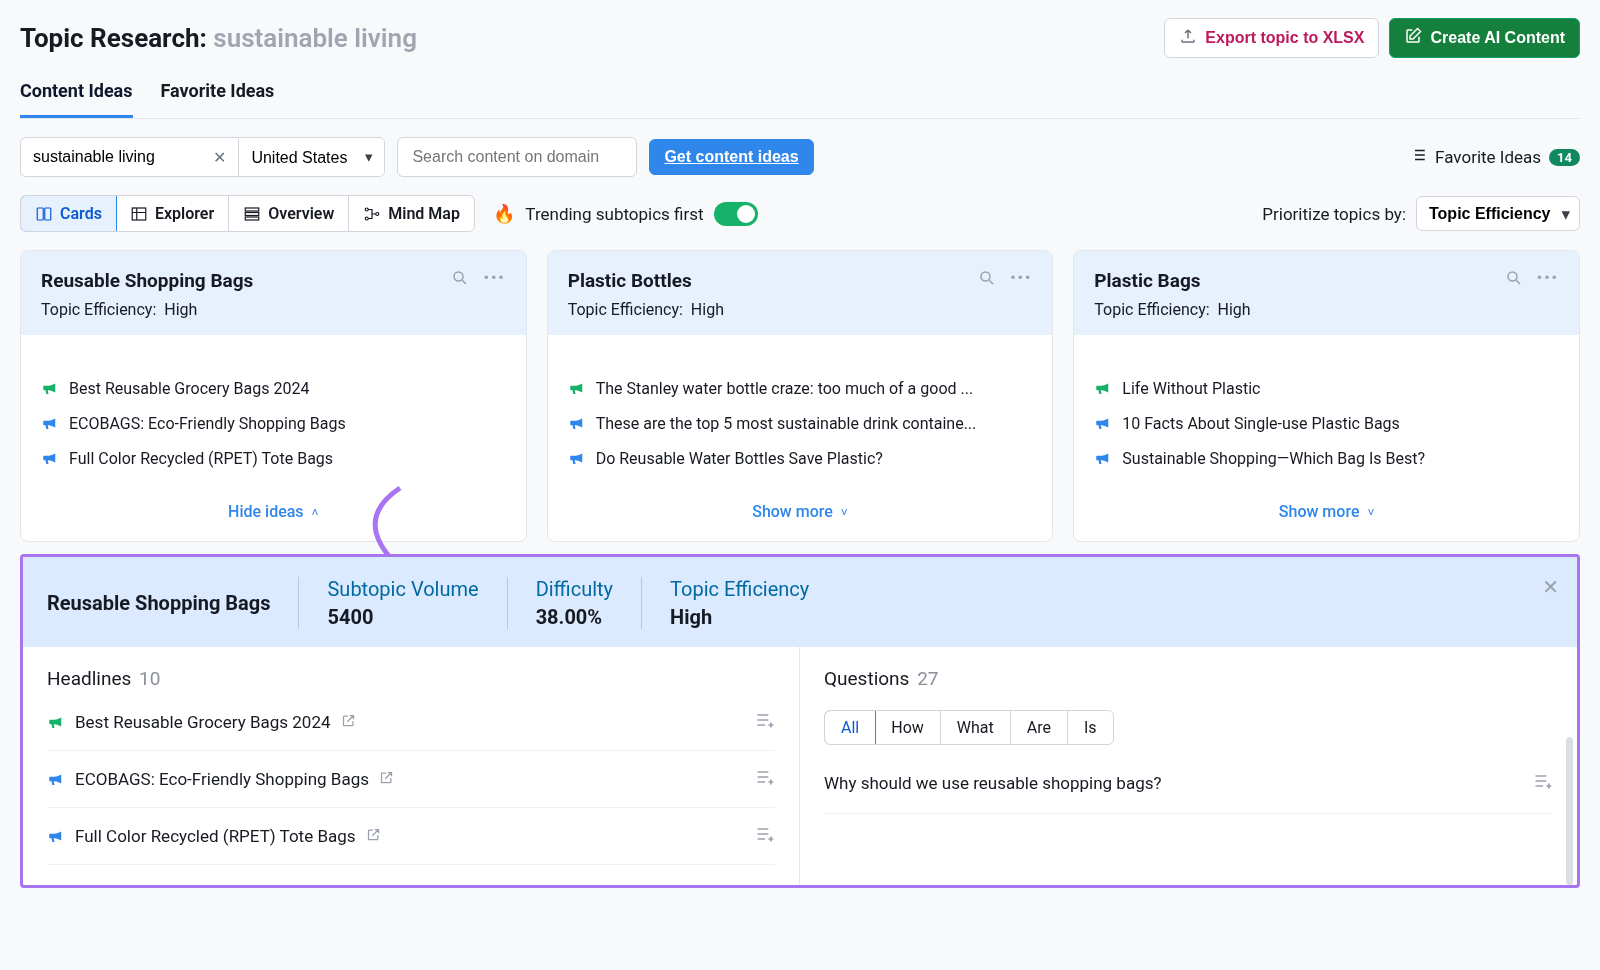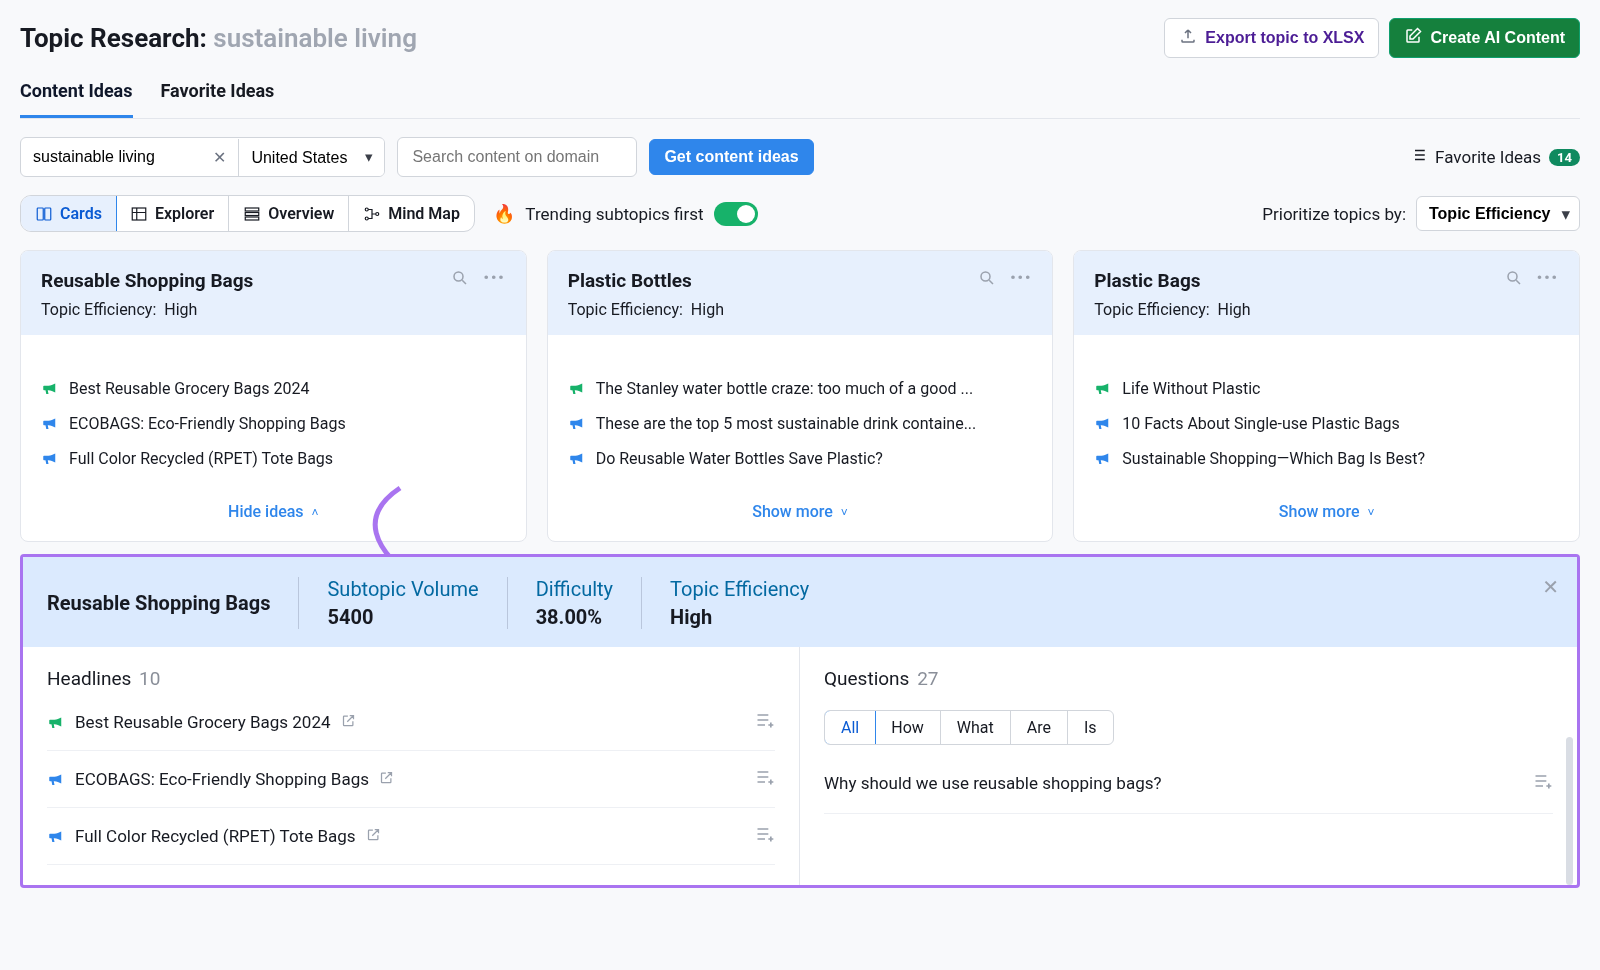--- a/index.html
+++ b/index.html
@@ -9,7 +9,7 @@
 .title { font-size:26px; font-weight:700; color:#171a22; }
 .title .subtle { color:#a0a6b1; font-weight:600; }
 .header-actions { display:flex; gap:10px; }
-.btn { display:inline-flex; align-items:center; gap:8px; border:1px solid #d1d5db; background:#fff; color:#4c1d95; padding:8px 14px; border-radius:6px; font-size:16px; font-weight:600; cursor:pointer; }
+.btn { display:inline-flex; align-items:center; gap:8px; border:1px solid #d1d5db; background:#fff; color:#be185d; padding:8px 14px; border-radius:6px; font-size:16px; font-weight:600; cursor:pointer; }
 .btn.green { background:#15803d; border-color:#0e9f6e; color:#fff; }
 .btn.blue { background:#2f86eb; border-color:#2f86eb; color:#fff; }
 .tabs { display:flex; gap:28px; border-bottom:1px solid #e3e6ec; }

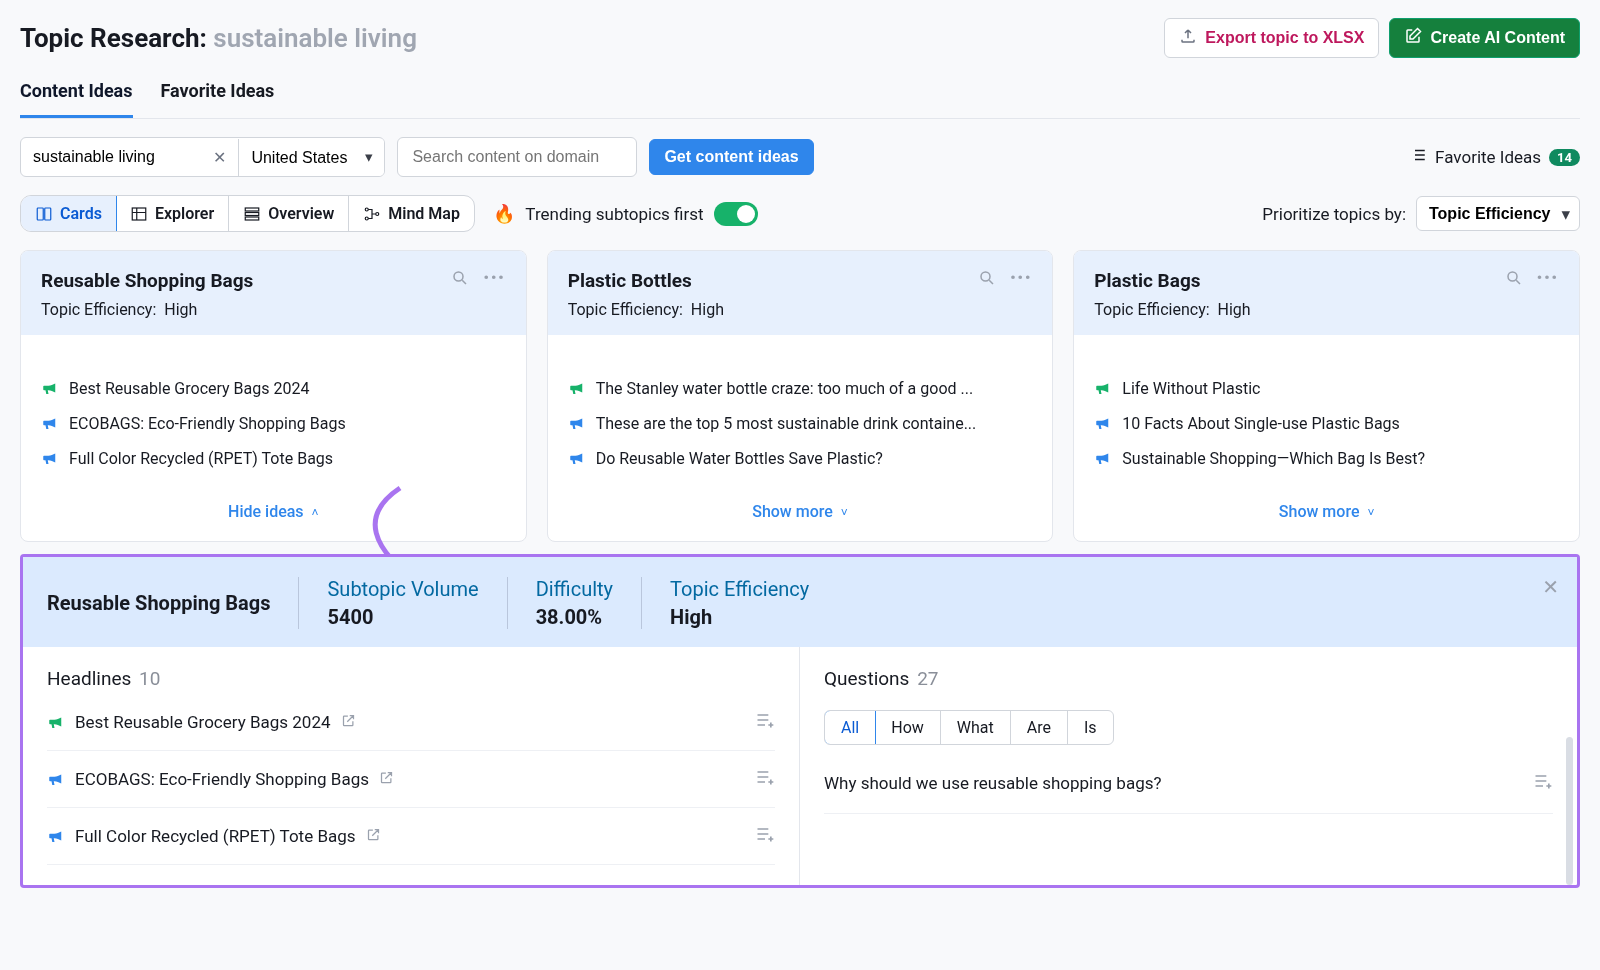--- a/index.html
+++ b/index.html
@@ -11,7 +11,7 @@
 .header-actions { display:flex; gap:10px; }
 .btn { display:inline-flex; align-items:center; gap:8px; border:1px solid #d1d5db; background:#fff; color:#be185d; padding:8px 14px; border-radius:6px; font-size:16px; font-weight:600; cursor:pointer; }
 .btn.green { background:#15803d; border-color:#0e9f6e; color:#fff; }
-.btn.blue { background:#2f86eb; border-color:#2f86eb; color:#fff; }
+.btn.blue { background:#2f86eb; border-color:#2f86eb; color:#fff;text-decoration:underline; }
 .tabs { display:flex; gap:28px; border-bottom:1px solid #e3e6ec; }
 .tab { padding:10px 0 14px 0; font-size:18px; font-weight:700; color:#171a22; cursor:pointer; }
 .tab.active { border-bottom:3px solid #2f86eb; color:#0f172a; }

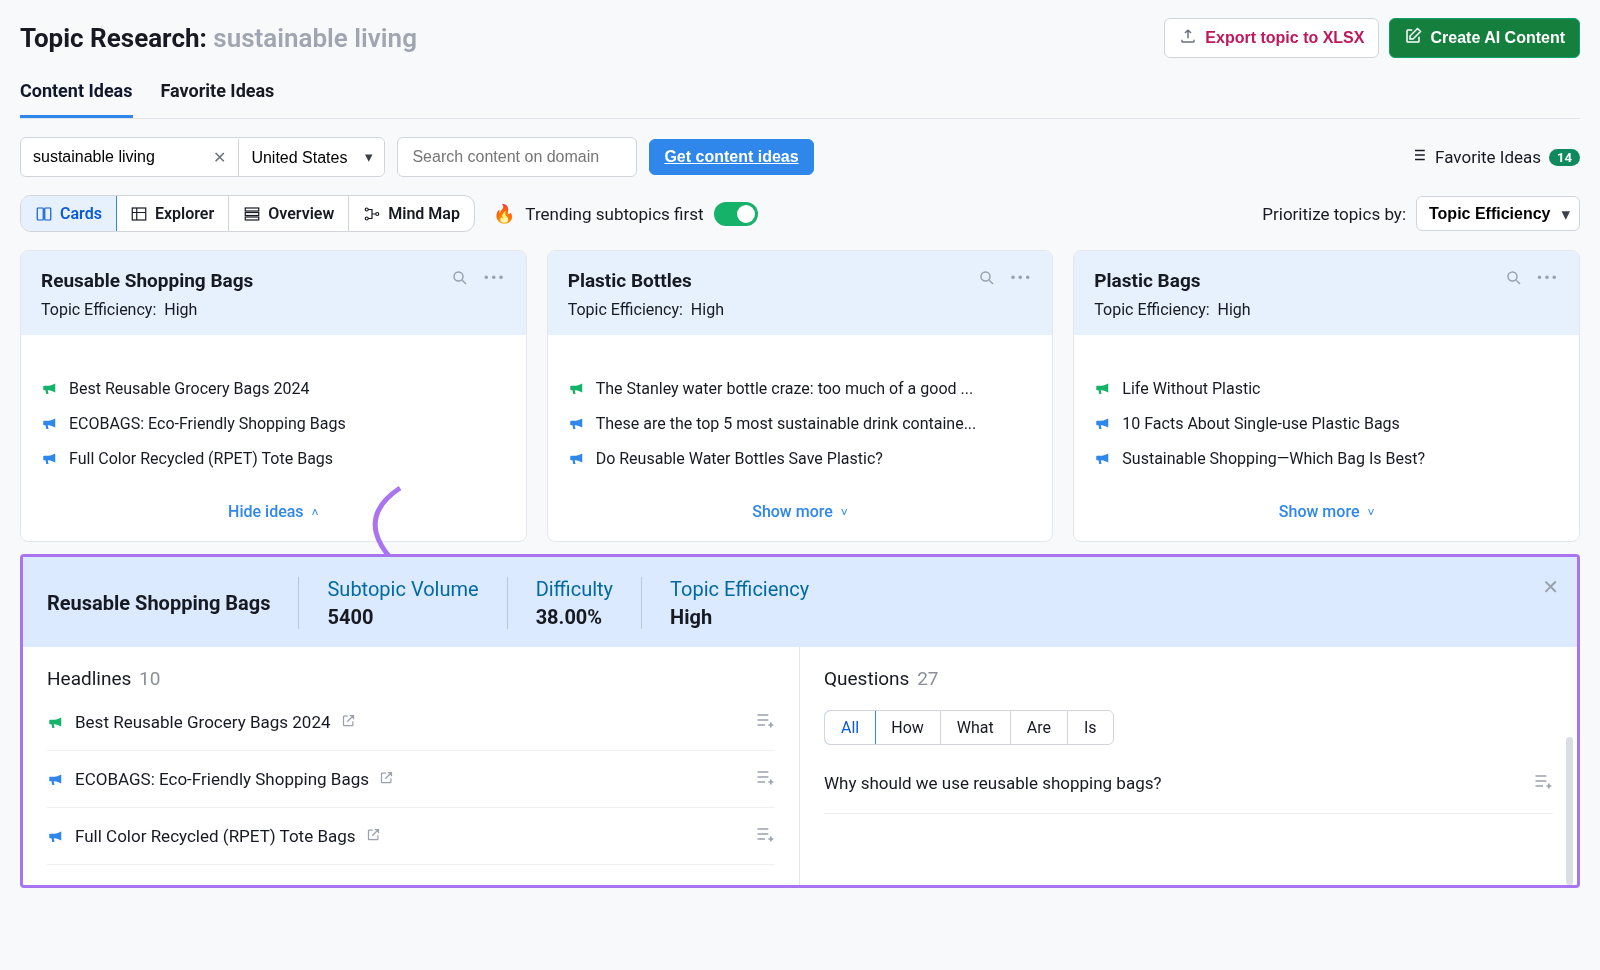--- a/index.html
+++ b/index.html
@@ -24,7 +24,7 @@
 .input-pill .sel-wrap::after { content:"▾"; position:absolute; right:12px; top:50%; transform:translateY(-50%); color:#3b3f48; pointer-events:none; }
 .domain-input { border:1px solid #d1d5db; background:#fff; border-radius:6px; padding:10px 14px; font-size:16px; width:240px; color:#8a8f99; }
 .btn-row2 { display:flex; align-items:center; justify-content:space-between; padding:8px 0 18px 0; }
-.seg { display:flex; border:1px solid #d1d5db; border-radius:11px; overflow:hidden; background:#fff; }
+.seg { display:flex; border:1px solid #d1d5db; border-radius:6px; overflow:hidden; background:#fff; }
 .seg-item { padding:8px 14px; font-size:16px; font-weight:600; border-right:1px solid #d1d5db; display:flex; align-items:center; gap:7px; cursor:pointer; color:#171a22; }
 .seg-item:last-child { border-right:none; }
 .seg-item.active { background:#e7f0fd; color:#0b5bd3; border:1px solid #2f86eb; margin:-1px; border-radius:6px 0 0 6px; }

